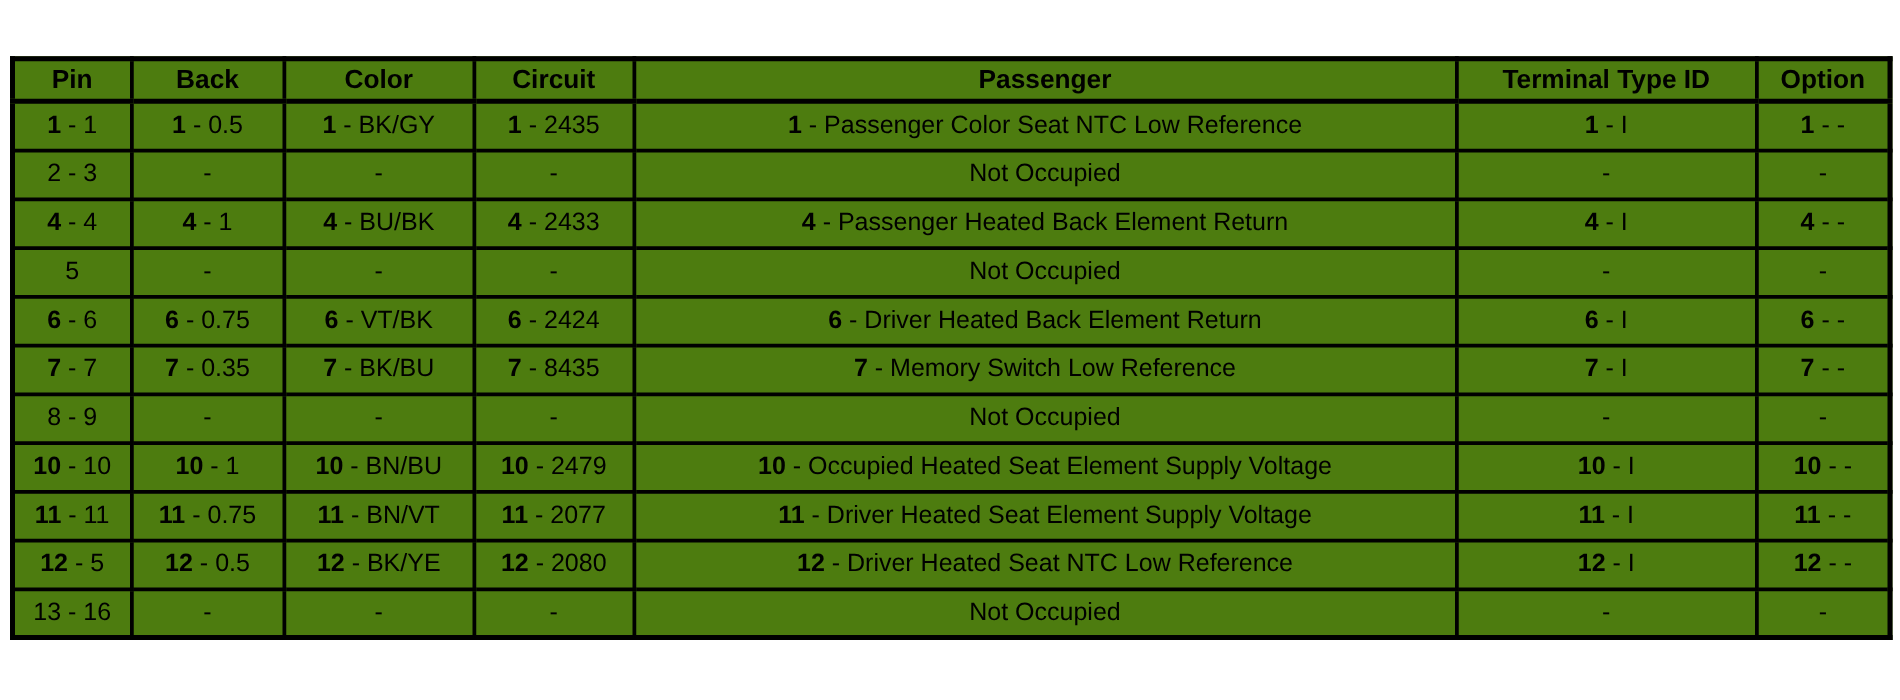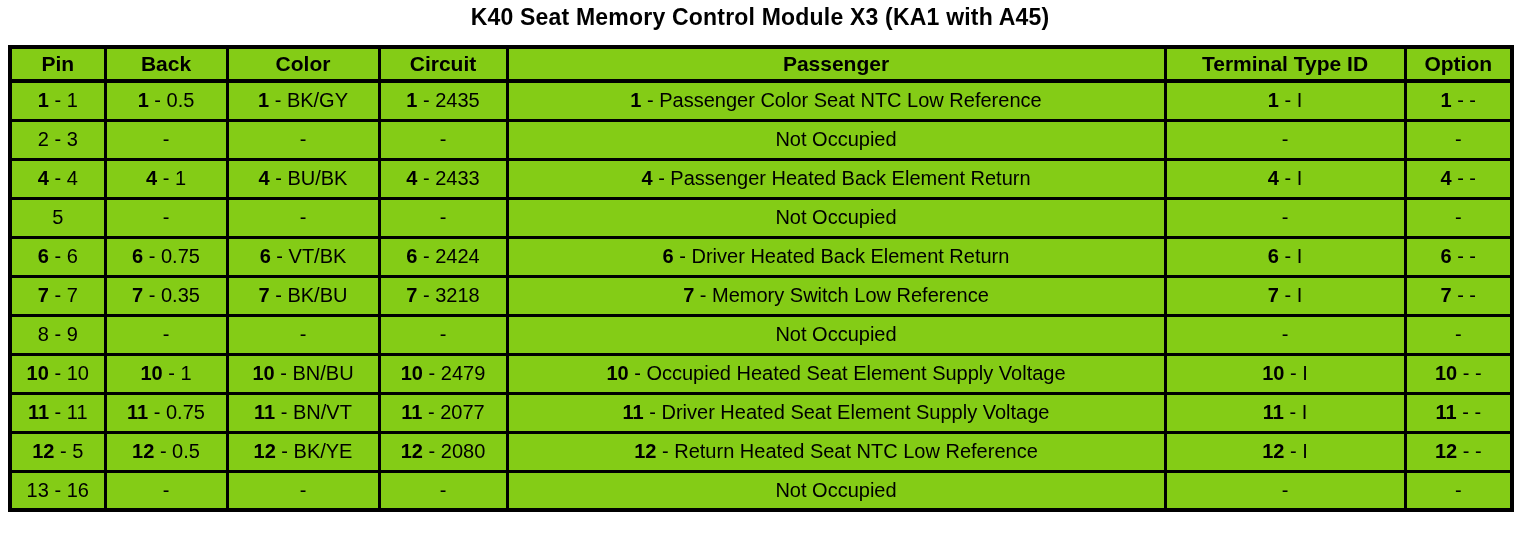--- a/index.html
+++ b/index.html
@@ -55,7 +55,6 @@
 <body>
 
 <div class="page">
-  <div class="title">K40 Seat Memory Control Module X3 (KA1 with A45)</div>
   <table class="pinout">
     <colgroup id="cols">
         <col style="width: 95px;">

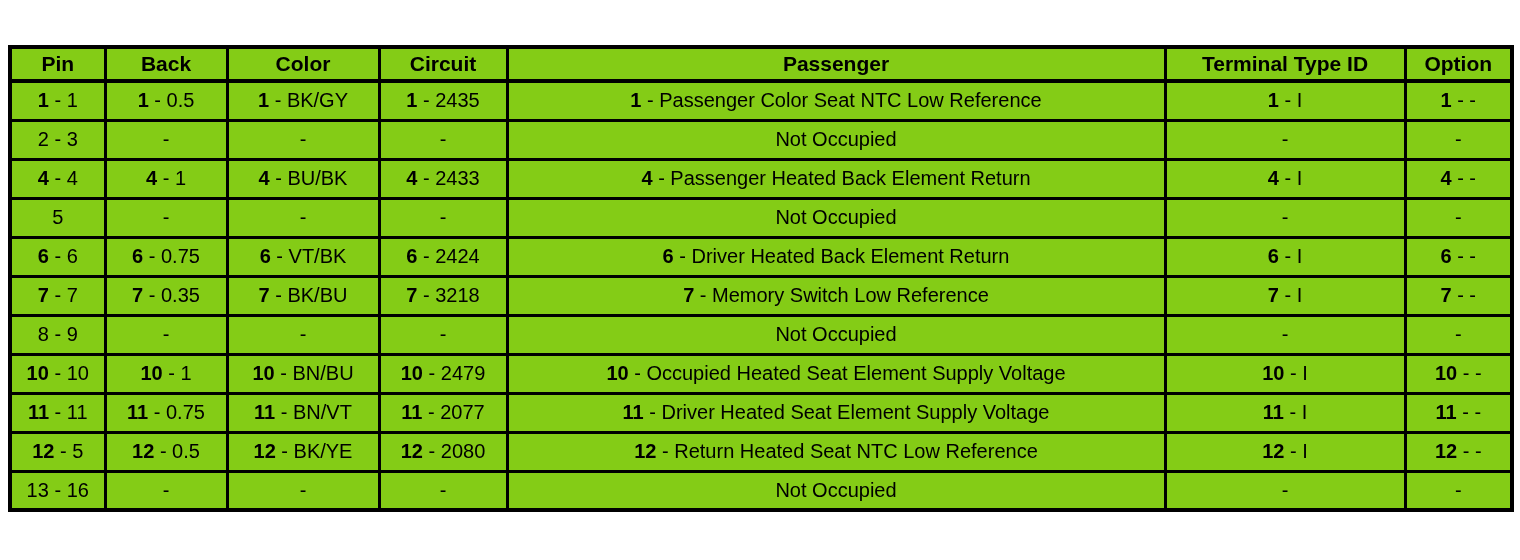--- a/index.html
+++ b/index.html
@@ -25,7 +25,7 @@
     width: 1502px;
     table-layout: fixed;
     border-collapse: collapse;
-    background: #84cc16;
+    background: #4d7c0f;
   }
   table.pinout, table.pinout th, table.pinout td {
     border: 3px solid #000000;

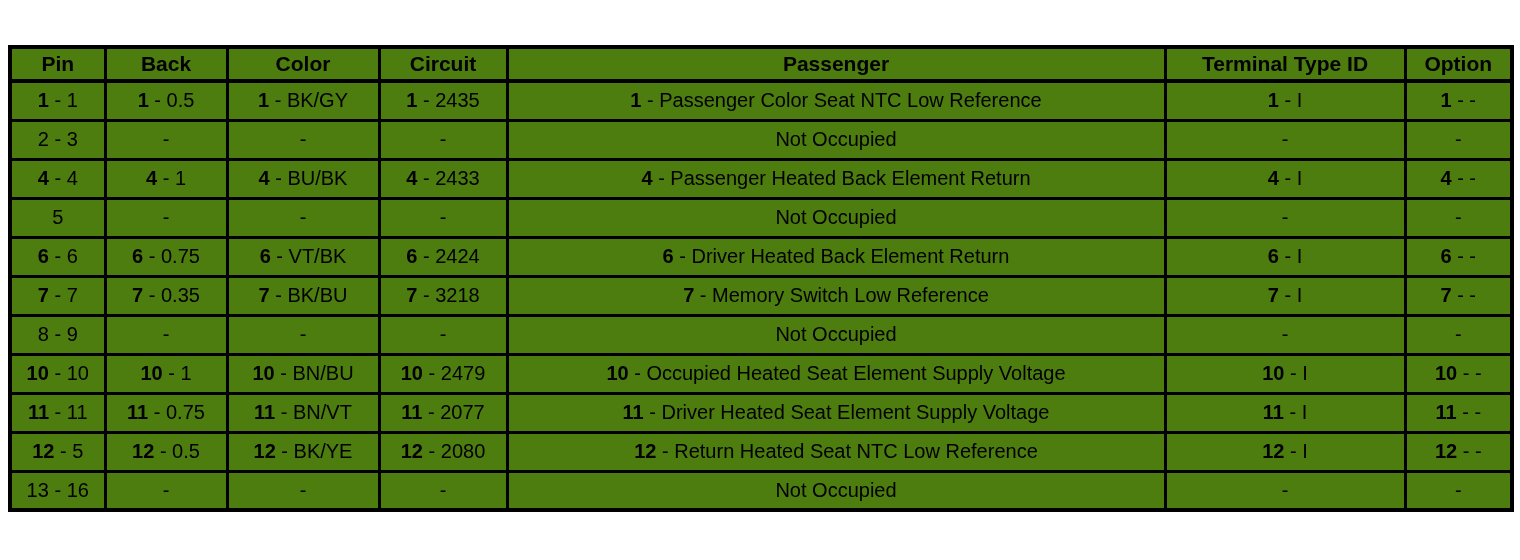--- a/index.html
+++ b/index.html
@@ -126,7 +126,7 @@
           <td><span class="b">7</span><span> - 7</span></td>
           <td><span class="b">7</span><span> - 0.35</span></td>
           <td><span class="b">7</span><span> - BK/BU</span></td>
-          <td><span class="b">7</span><span> - 3218</span></td>
+          <td><span class="b">7</span><span> - 8435</span></td>
           <td><span class="b">7</span><span> - Memory Switch Low Reference</span></td>
           <td><span class="b">7</span><span> - I</span></td>
           <td><span class="b">7</span><span> - -</span></td>

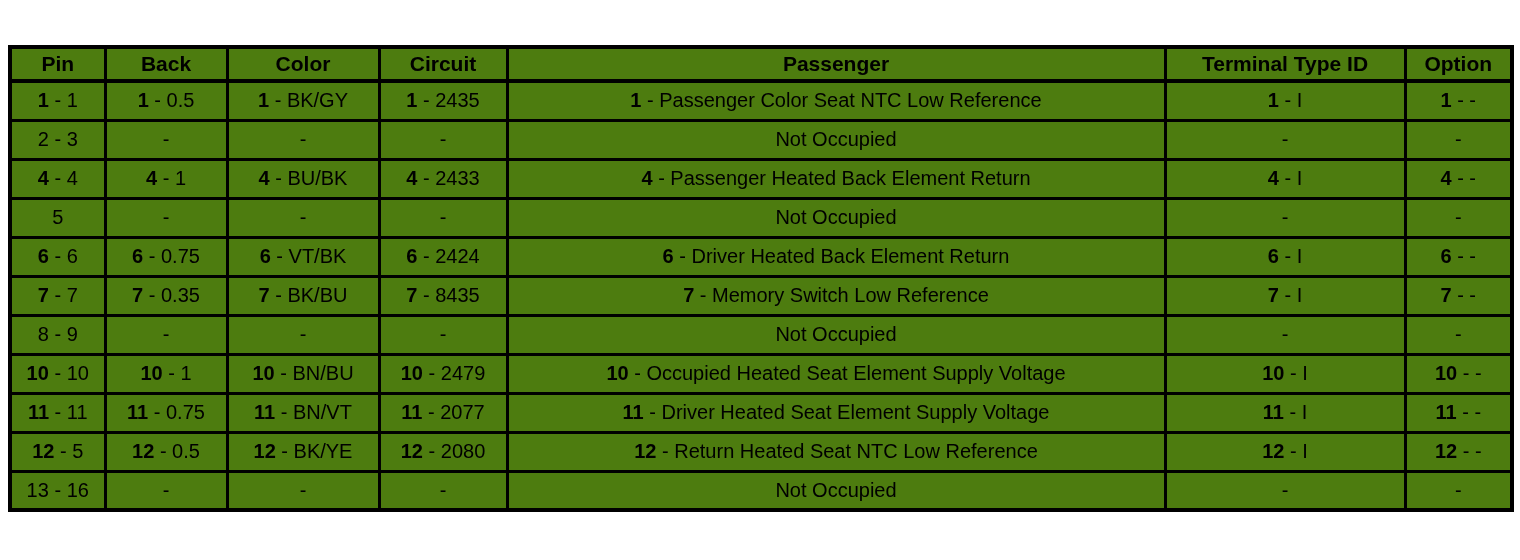--- a/index.html
+++ b/index.html
@@ -163,7 +163,7 @@
           <td><span class="b">12</span><span> - 0.5</span></td>
           <td><span class="b">12</span><span> - BK/YE</span></td>
           <td><span class="b">12</span><span> - 2080</span></td>
-          <td><span class="b">12</span><span> - Return Heated Seat NTC Low Reference</span></td>
+          <td><span class="b">12</span><span> - Driver Heated Seat NTC Low Reference</span></td>
           <td><span class="b">12</span><span> - I</span></td>
           <td><span class="b">12</span><span> - -</span></td>
         </tr>

